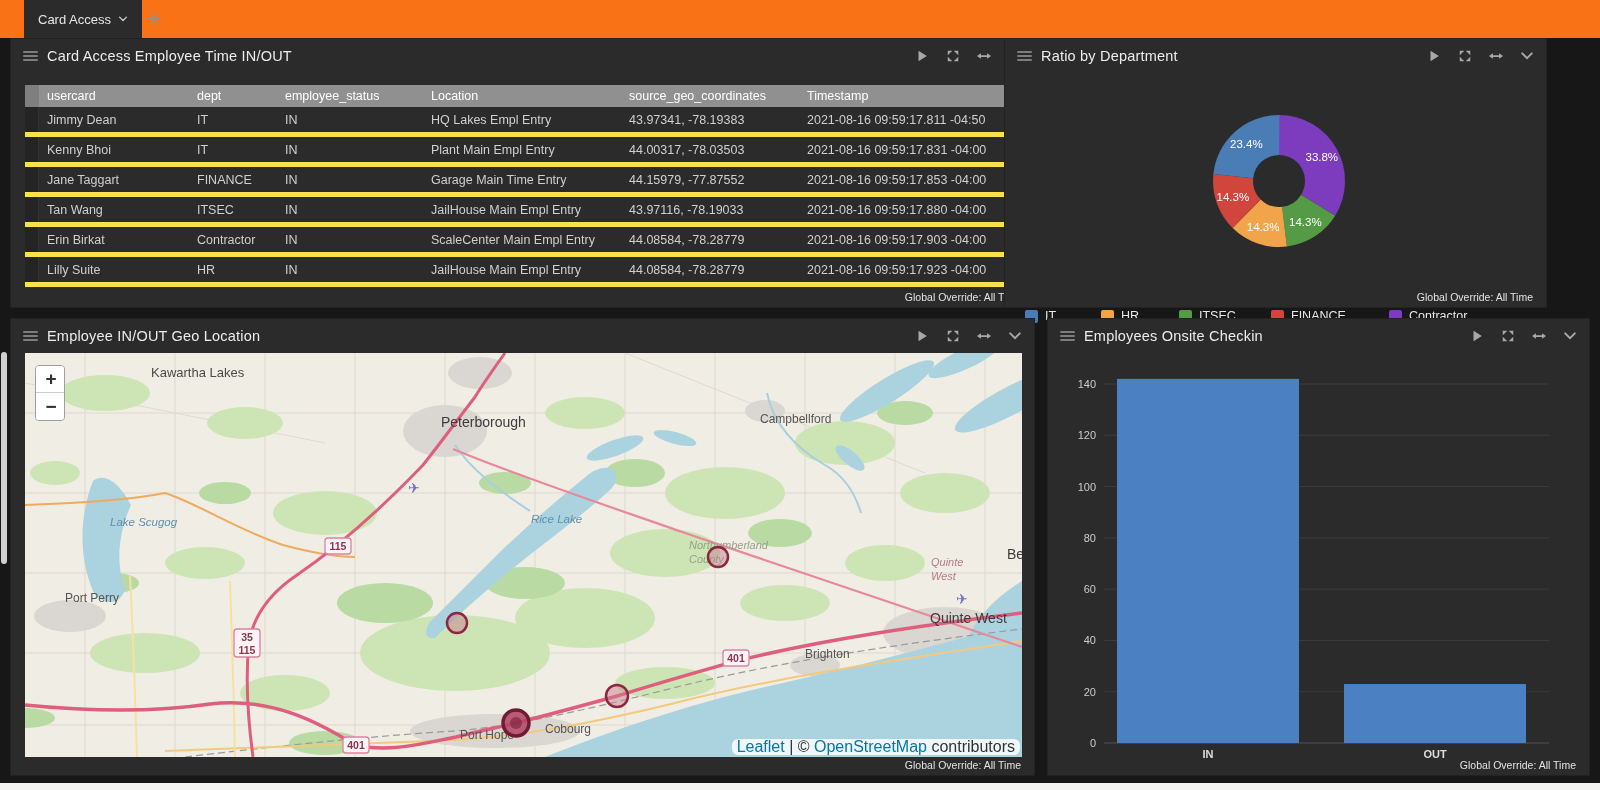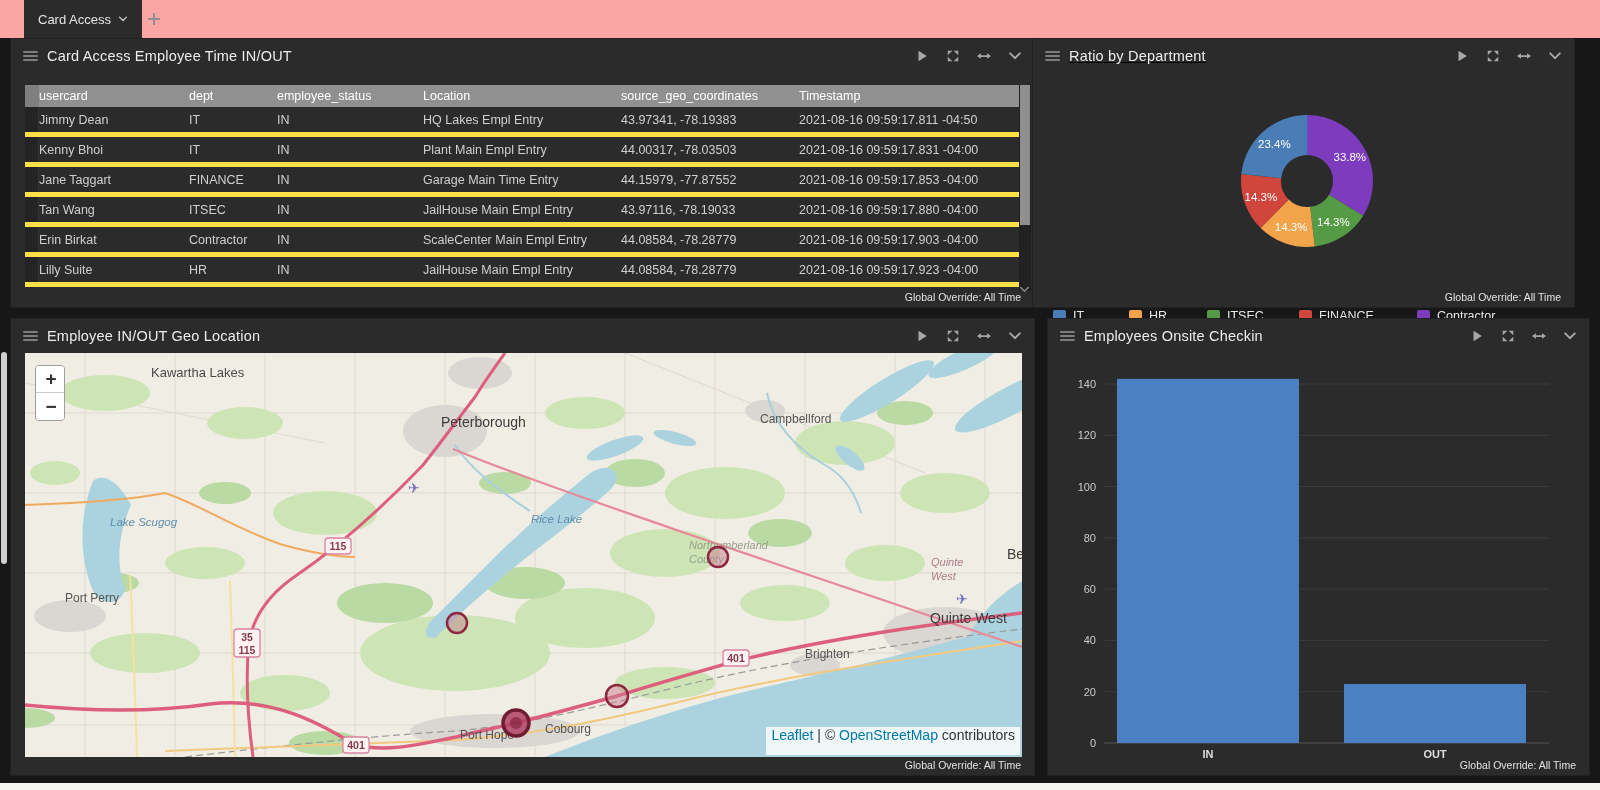--- a/index.html
+++ b/index.html
@@ -7,7 +7,7 @@
   body { background:#171717; font-family:"Liberation Sans","DejaVu Sans",sans-serif; position:relative; }
 
   
-  .tabbar { position:absolute; left:0; top:0; width:1600px; height:38px; background:#fca5a5; }
+  .tabbar { position:absolute; left:0; top:0; width:1600px; height:38px; background:#f97316; }
   .tab { position:absolute; left:24px; top:0; height:38px; background:#2b2b2b; color:#e6e6e6;
          font-size:13px; display:flex; align-items:center; gap:7px; padding:0 14px; cursor:pointer; }
   .tab .icon { width:10px; height:10px; color:#c9c9c9; }

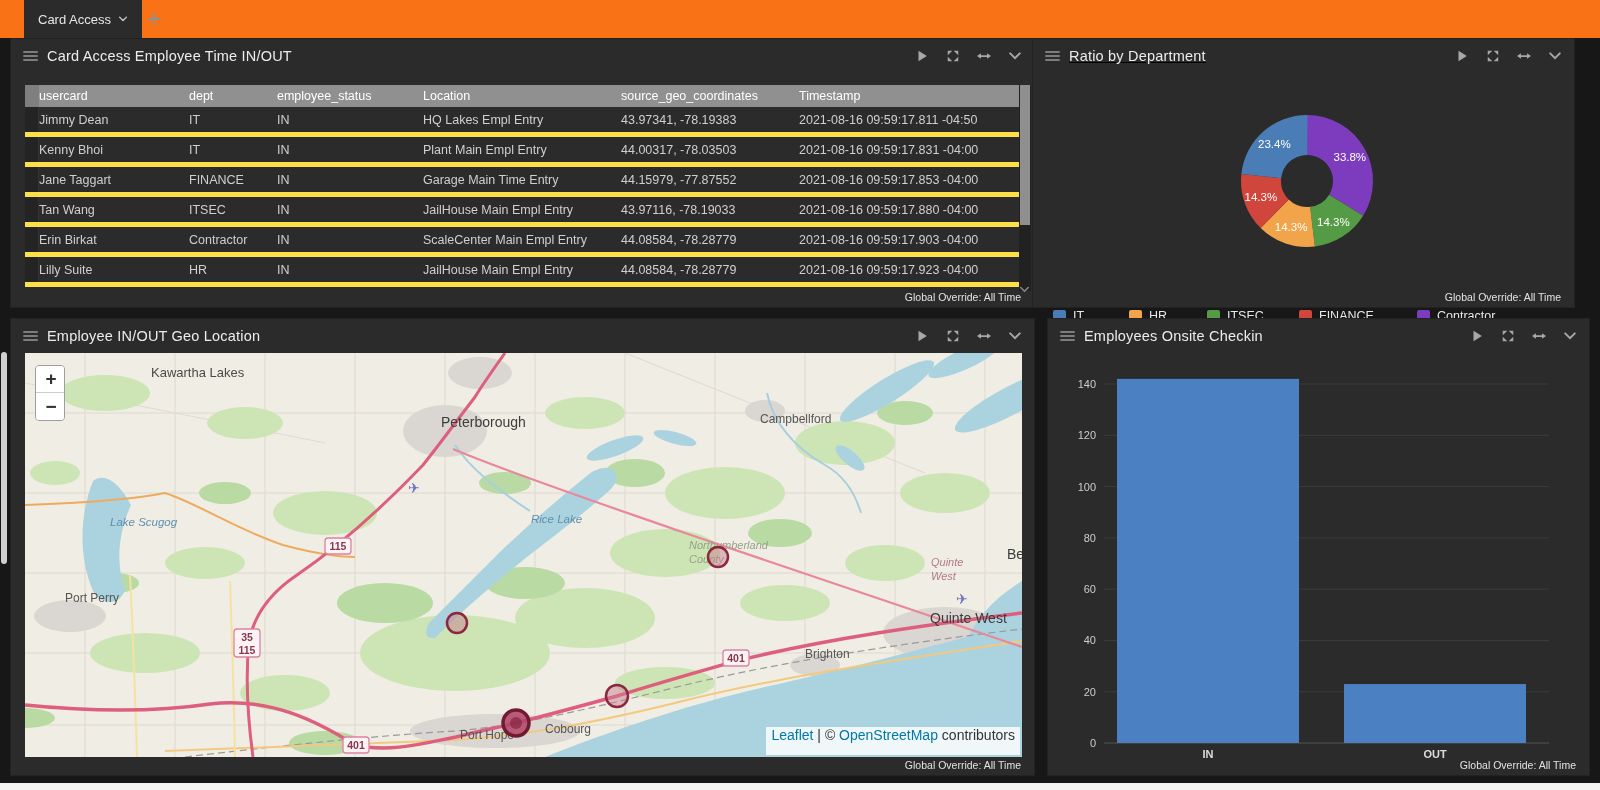--- a/index.html
+++ b/index.html
@@ -18,7 +18,7 @@
   
   .panel { position:absolute; background:#2b2b2b; border:1px solid #222; }
   #panel-table { left:10px;  top:38px;  width:1025px; height:270px; }
-  #panel-donut { left:1032px; top:38px; width:543px;  height:270px;text-decoration:underline; }
+  #panel-donut { left:1004px; top:38px; width:543px;  height:270px; }
   #panel-map   { left:10px;  top:318px; width:1025px; height:458px; }
   #panel-bar   { left:1047px; top:318px; width:543px; height:458px; }
 

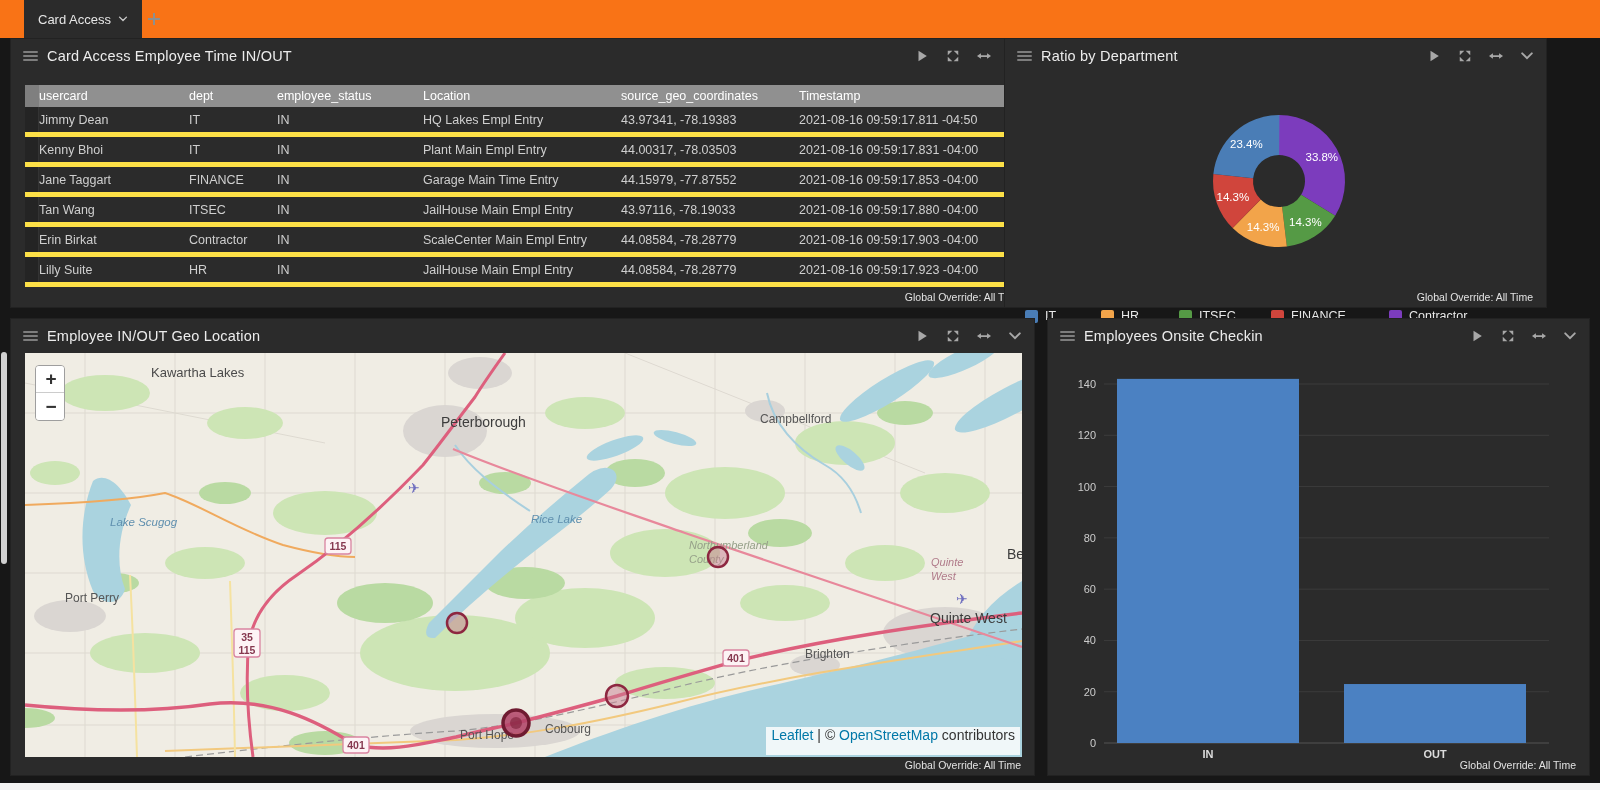--- a/index.html
+++ b/index.html
@@ -38,7 +38,7 @@
   .thead .tcell { color:#ffffff; font-size:12.5px; }
   .tbody .trow { height:30px; border-bottom:5px solid #fde047; cursor:pointer; }
   .tbody .tcell { color:#cfcfcf; font-size:12.5px; white-space:nowrap; overflow:hidden; }
-  .tcell { }
+  .tcell { padding-left:8px; }
   .tgut { height:100%; background:#242424; border-right:1px solid #333; }
   .thead .tgut { background:#7f7f7f; border-right:none; }
   .vscroll { position:absolute; right:3px; top:46px; width:12px; height:206px; background:#212121; }

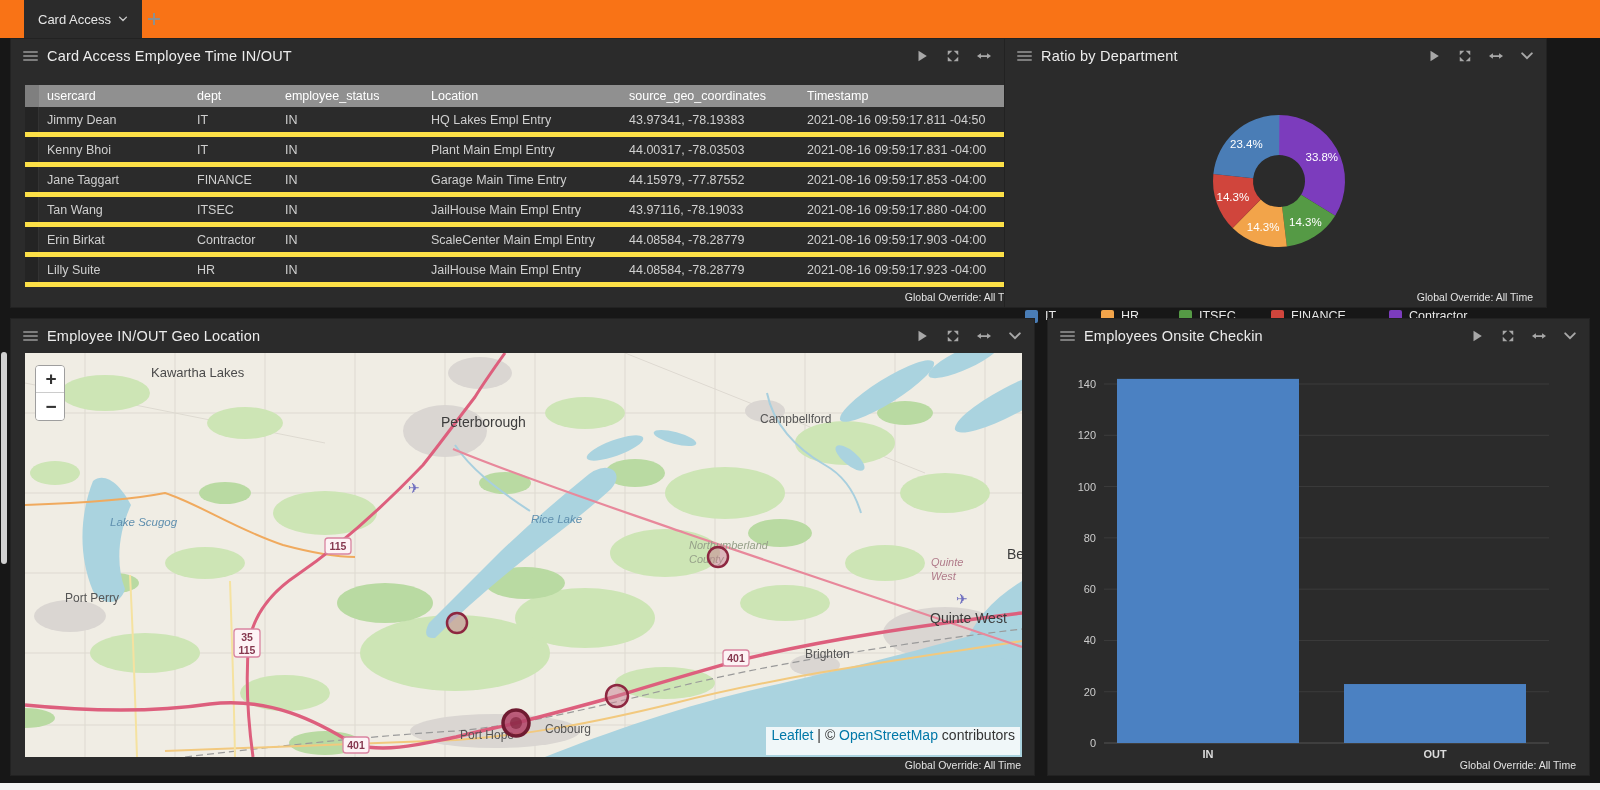--- a/index.html
+++ b/index.html
@@ -62,7 +62,7 @@
                   display:flex; align-items:center; justify-content:center; cursor:pointer; }
   .map-zoom div:first-child { border-bottom:1px solid #ccc; }
   .map-attr { position:absolute; right:14px; bottom:20px; background:rgba(255,255,255,.82); color:#333;
-              font-size:14px; padding:1px 5px; height:28px; line-height:14px; }
+              font-size:16px; padding:1px 5px; height:16px; line-height:14px;border-radius:6px; }
   .map-attr a { color:#0078a8; text-decoration:none; cursor:pointer; }
 
   .bottom-strip { position:absolute; left:0; top:783px; width:1600px; height:7px; background:#f4f4f3; }

